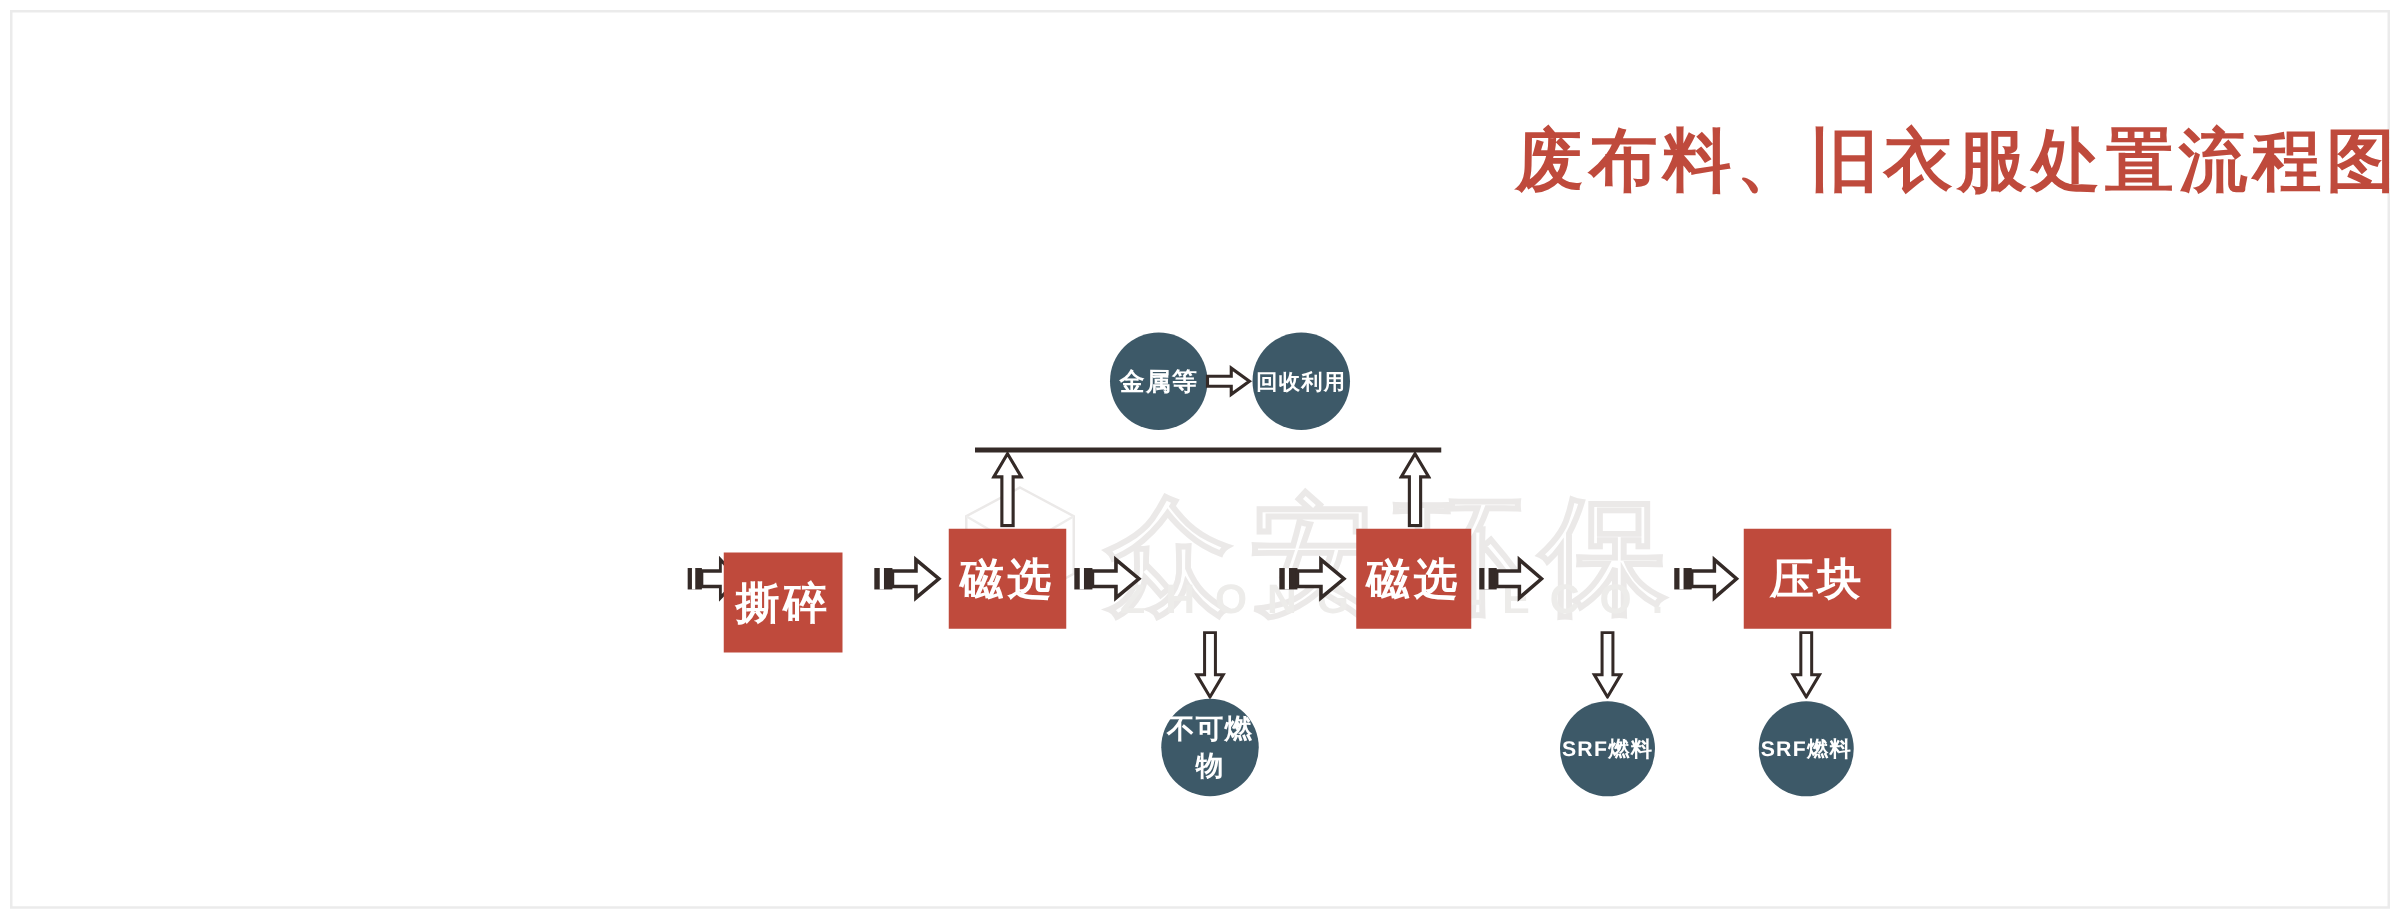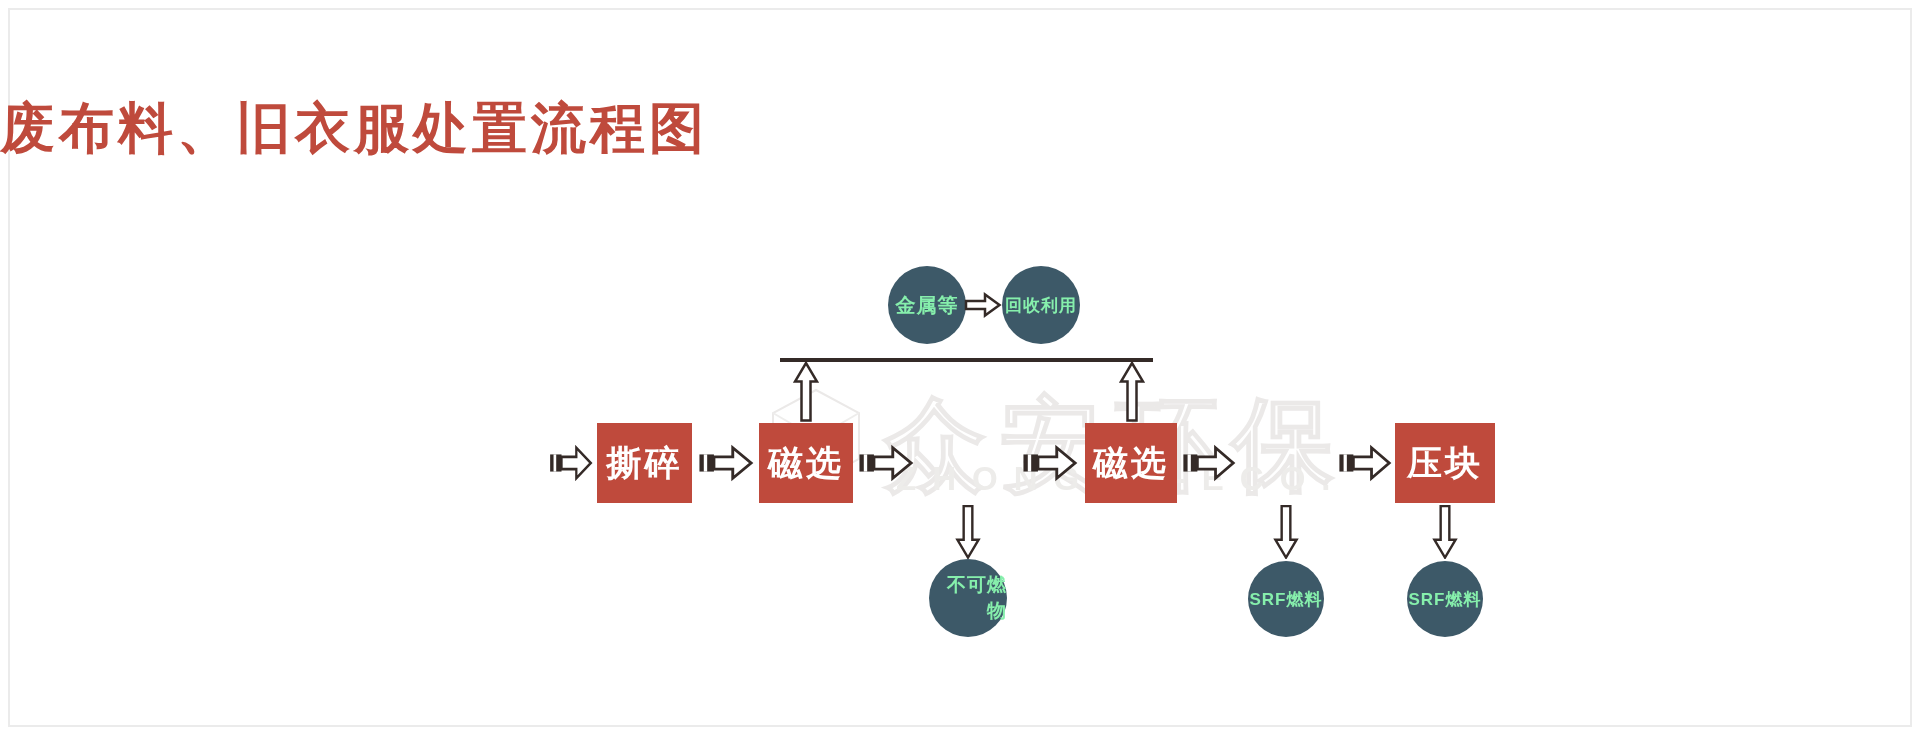--- a/index.html
+++ b/index.html
@@ -8,7 +8,7 @@
   .frame{position:absolute;inset:8px;border:2px solid #ebebeb;pointer-events:none;}
 
   
-  .title{position:absolute;top:92px;left:0;width:100%;text-align:left;
+  .title{position:absolute;top:92px;left:0;width:100%;text-align:right;
          font-size:55px;font-weight:900;color:#bf4a3c;letter-spacing:4px;}
   .subtitle{position:absolute;top:166px;left:0;width:100%;text-align:center;
          font-family:"Liberation Serif","DejaVu Serif",serif;

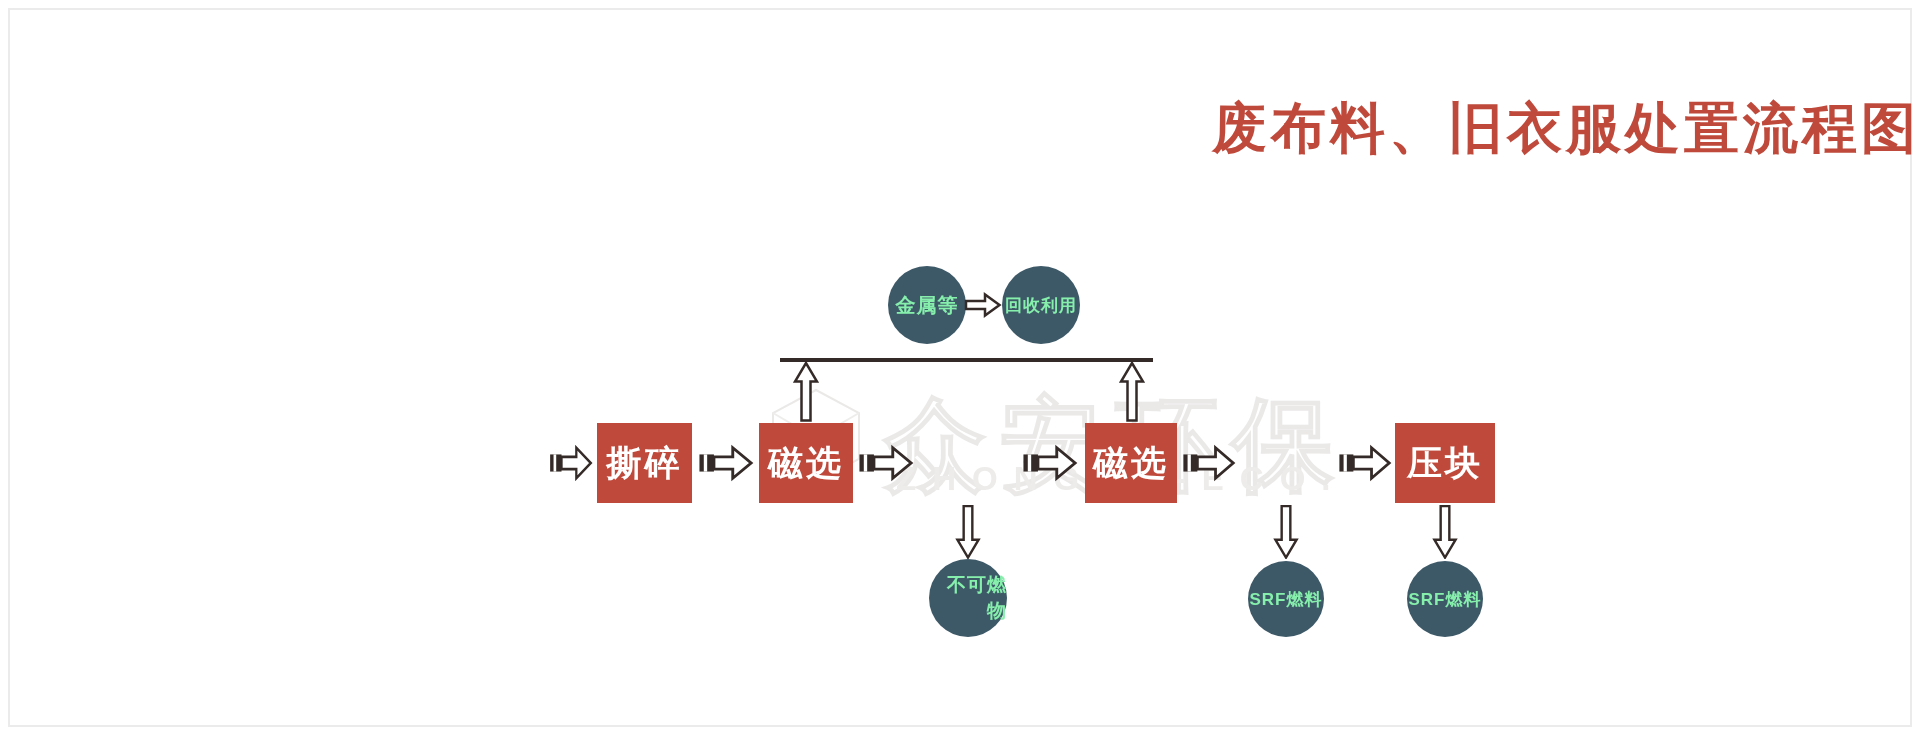--- a/index.html
+++ b/index.html
@@ -25,7 +25,7 @@
   .box{position:absolute;top:423px;height:80px;background:#bf4a3c;color:#ffffff;
        display:flex;align-items:center;justify-content:center;
        font-size:35px;font-weight:800;letter-spacing:3px;}
-  .circle{position:absolute;border-radius:50%;color:#86efac;font-weight:800;
+  .circle{position:absolute;border-radius:50%;color:#ffffff;font-weight:800;
        display:flex;flex-direction:column;align-items:center;justify-content:center;
        text-align:center;}
   .red{background:#bf4a3c;}

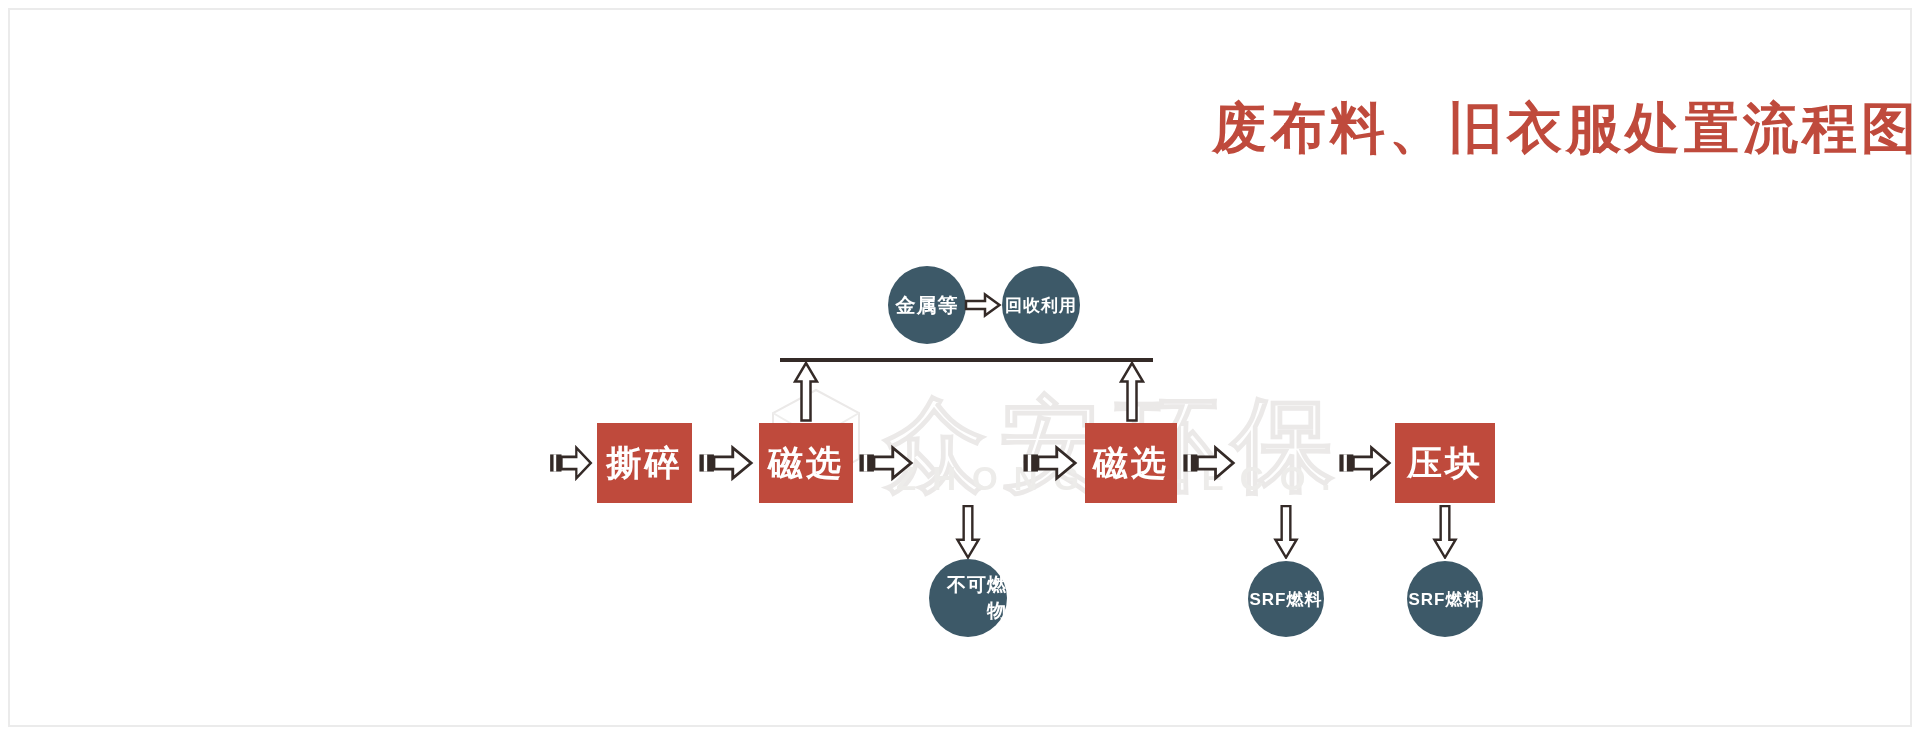--- a/index.html
+++ b/index.html
@@ -33,7 +33,7 @@
 
   .src{left:429px;top:404px;width:118px;height:118px;font-size:26px;line-height:34px;letter-spacing:2px;}
 
-  .b1{left:597px;width:95px;}  .b2{left:759px;width:94px;}  .b3{left:920px;width:96px;}
+  .b1{left:579px;width:95px;margin-top:19px;}  .b2{left:759px;width:94px;}  .b3{left:920px;width:96px;}
   .b4{left:1085px;width:92px;} .b5{left:1240px;width:93px;} .b6{left:1395px;width:100px;text-align:center;}
 
   .harrow{position:absolute;top:443px;height:40px;}

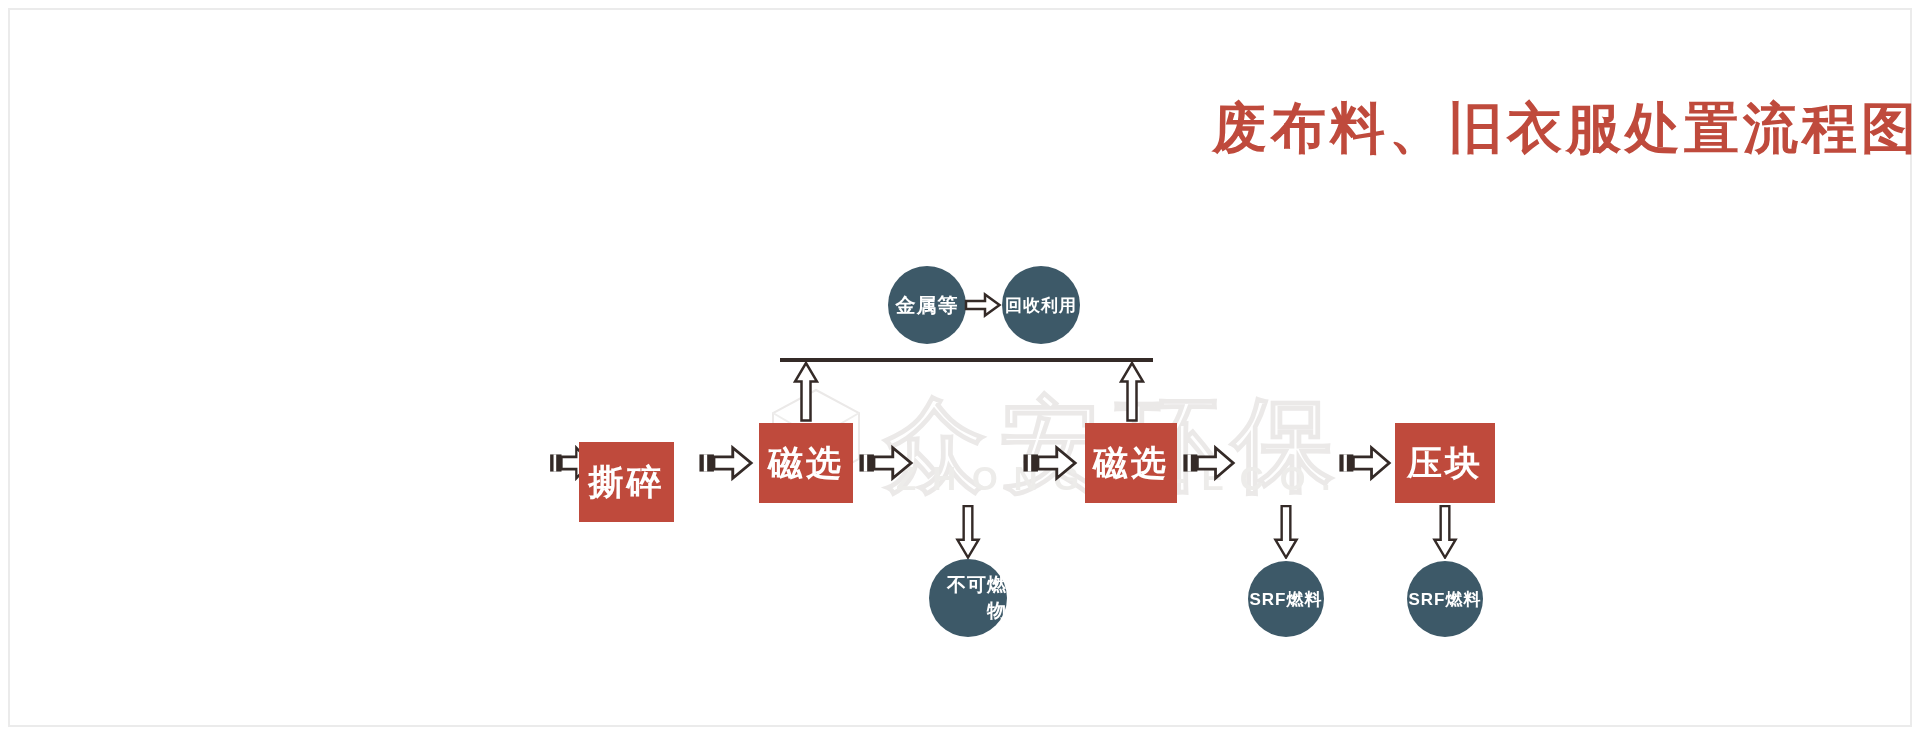--- a/index.html
+++ b/index.html
@@ -34,7 +34,7 @@
   .src{left:429px;top:404px;width:118px;height:118px;font-size:26px;line-height:34px;letter-spacing:2px;}
 
   .b1{left:579px;width:95px;margin-top:19px;}  .b2{left:759px;width:94px;}  .b3{left:920px;width:96px;}
-  .b4{left:1085px;width:92px;} .b5{left:1240px;width:93px;} .b6{left:1395px;width:100px;text-align:center;}
+  .b4{left:1085px;width:92px;} .b5{left:1240px;width:93px;} .b6{left:1395px;width:118px;text-align:center;}
 
   .harrow{position:absolute;top:443px;height:40px;}
   .a1{left:549px;width:44px;}  .a2{left:698px;width:56px;}  .a3{left:858px;width:56px;}

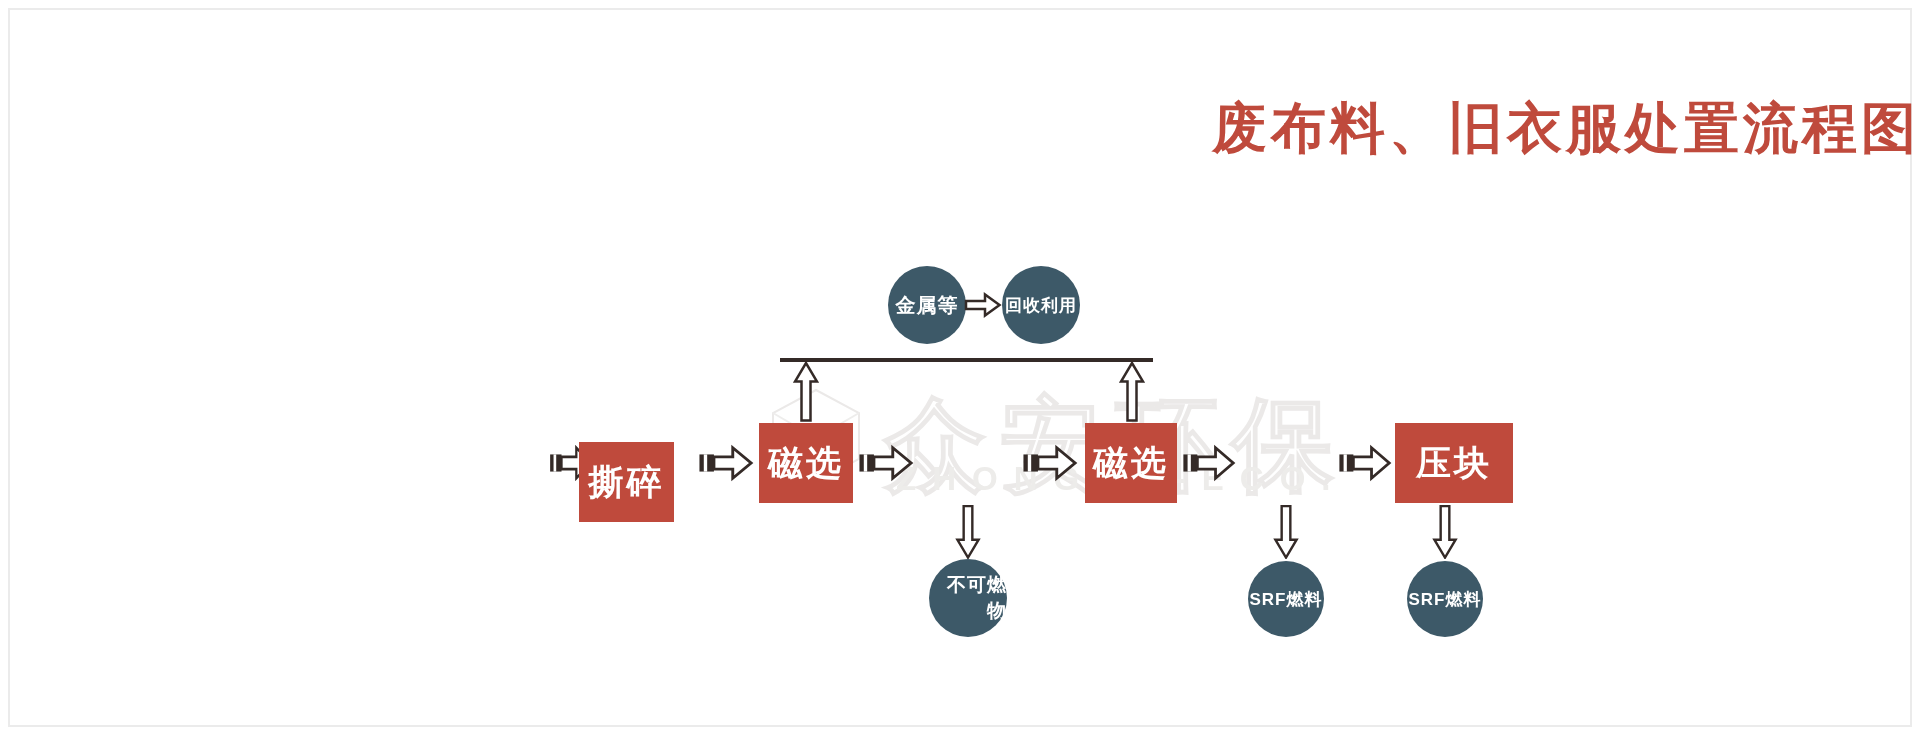--- a/index.html
+++ b/index.html
@@ -51,7 +51,7 @@
   
   .downarrow{position:absolute;top:505px;width:26px;height:54px;}
   .d1{left:955px;} .d2{left:1273px;} .d3{left:1432px;}
-  .c-noncomb{left:929px;top:559px;width:78px;height:78px;font-size:19px;letter-spacing:1px;text-align:right;}
+  .c-noncomb{left:929px;top:559px;width:78px;height:78px;font-size:22px;letter-spacing:1px;}
   .c-srf1{left:1248px;top:561px;width:76px;height:76px;font-size:17px;letter-spacing:1px;}
   .c-srf2{left:1407px;top:561px;width:76px;height:76px;font-size:17px;letter-spacing:1px;}
 

